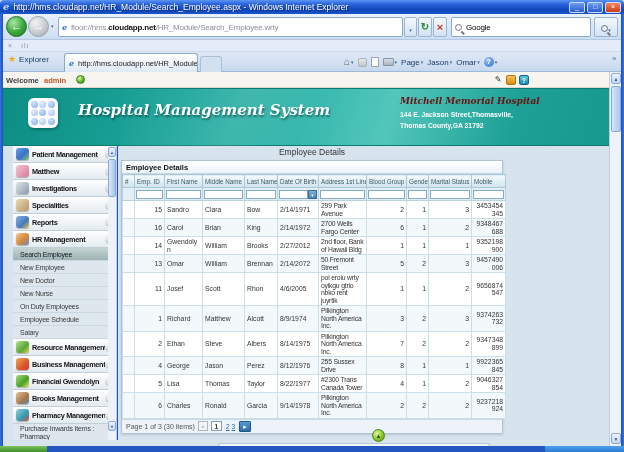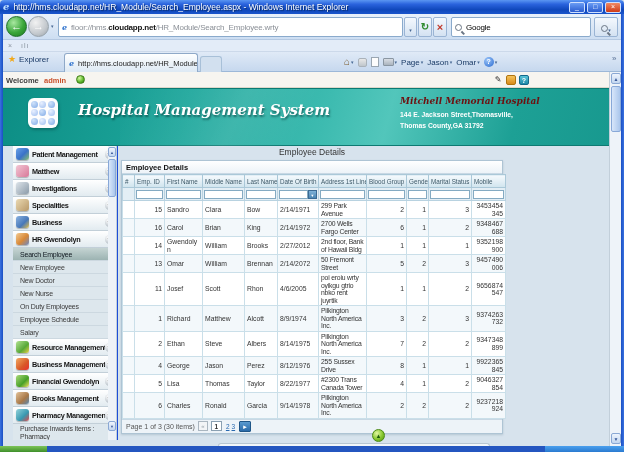--- a/index.html
+++ b/index.html
@@ -284,7 +284,7 @@
       </div>
       <div class="sb-section">
         <span class="sb-icon icn-reports"></span>
-        <span class="sb-label">Business</span>
+        <span class="sb-label">Reports</span>
         <span class="sb-plus">+</span>
       </div>
       <div class="sb-section">

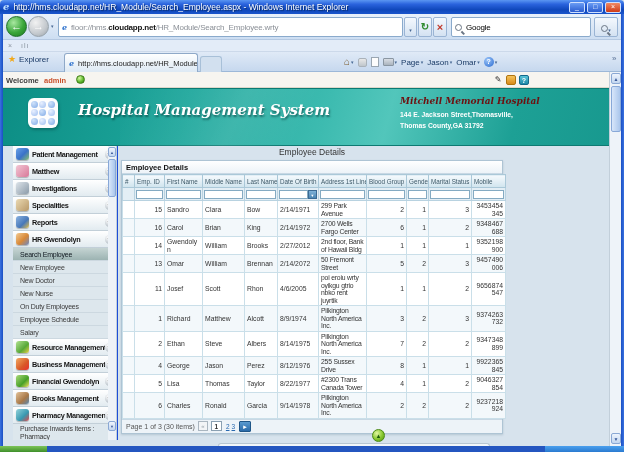--- a/index.html
+++ b/index.html
@@ -289,7 +289,7 @@
       </div>
       <div class="sb-section">
         <span class="sb-icon icn-hr"></span>
-        <span class="sb-label">HR Gwendolyn</span>
+        <span class="sb-label">HR Management</span>
         <span class="sb-plus">+</span>
       </div>
       <div class="sb-sub selected">Search Employee</div>

